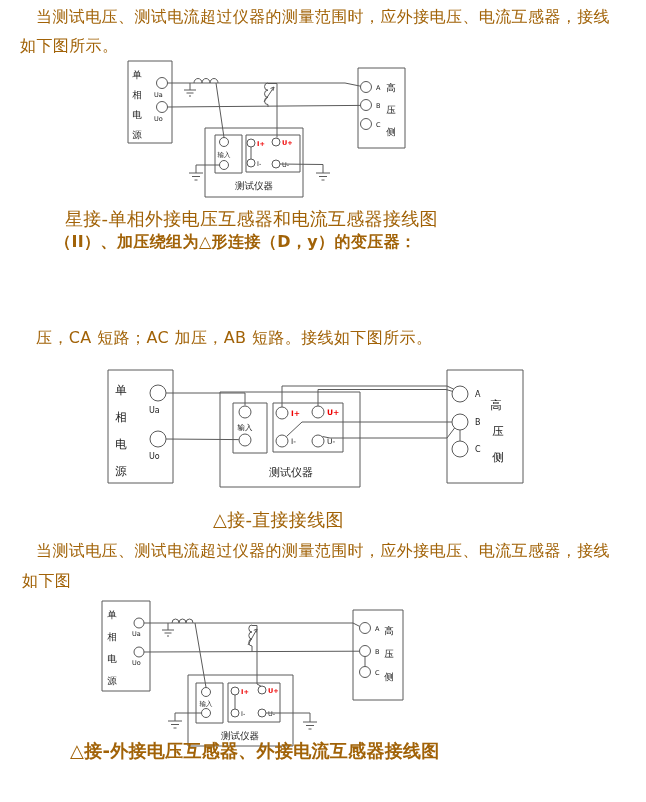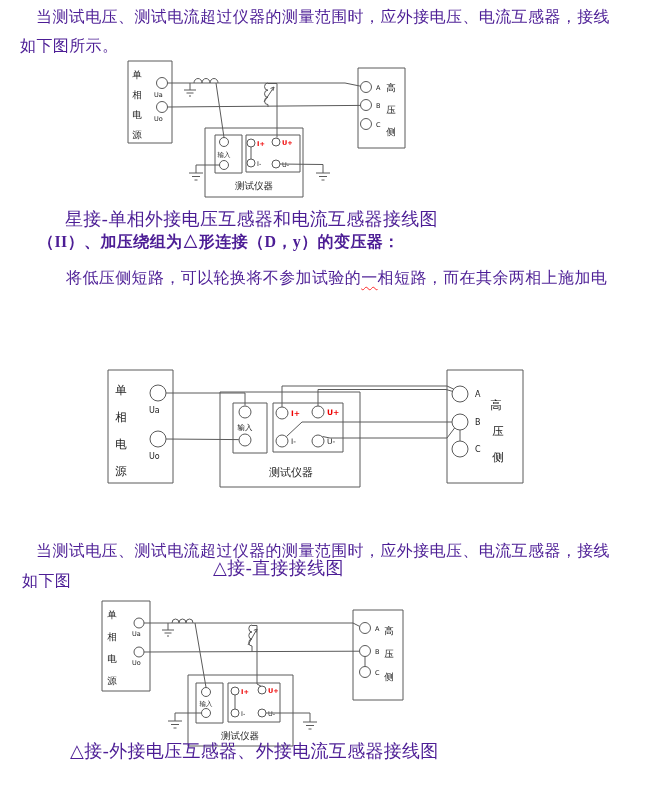--- a/index.html
+++ b/index.html
@@ -5,7 +5,7 @@
   html,body { margin:0; padding:0; background:#ffffff; }
   .page {
     position:relative; width:646px; height:802px; background:#ffffff;
-    font-family:"DejaVu Sans", sans-serif; color:#4c1d95; overflow:hidden;
+    font-family:"DejaVu Sans", sans-serif; color:#a16207; overflow:hidden;
   }
   .tline   { position:absolute; font-size:16px; line-height:20px; letter-spacing:0.4px; white-space:pre; }
   .caption { position:absolute; font-size:18px; line-height:18px; letter-spacing:0.3px; white-space:pre; }

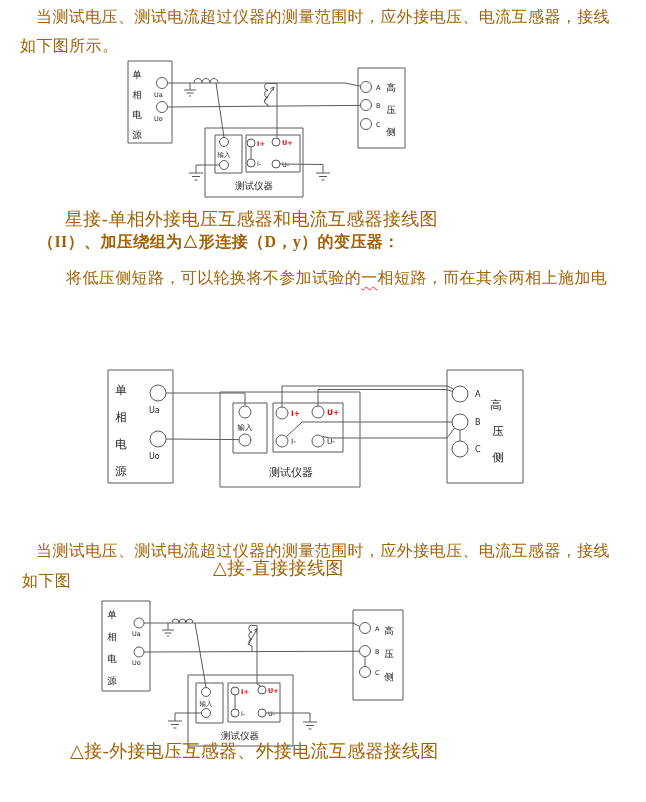--- a/index.html
+++ b/index.html
@@ -109,7 +109,7 @@
   </svg>
 
   <div class="caption" style="left:65px; top:210px;">星接-单相外接电压互感器和电流互感器接线图</div>
-  <div class="heading" style="left:38px; top:231px;font-family:Liberation Serif, serif;">（II）、加压绕组为△形连接（D，y）的变压器：</div>
+  <div class="heading" style="left:55px; top:231px;">（II）、加压绕组为△形连接（D，y）的变压器：</div>
 
   <div class="tline" style="left:66px; top:268px;"><span>将低压侧短路，可以轮换将不参加试验的</span><span class="squiggle">一</span><span>相短路，而在其余两相上施加电</span></div>
 

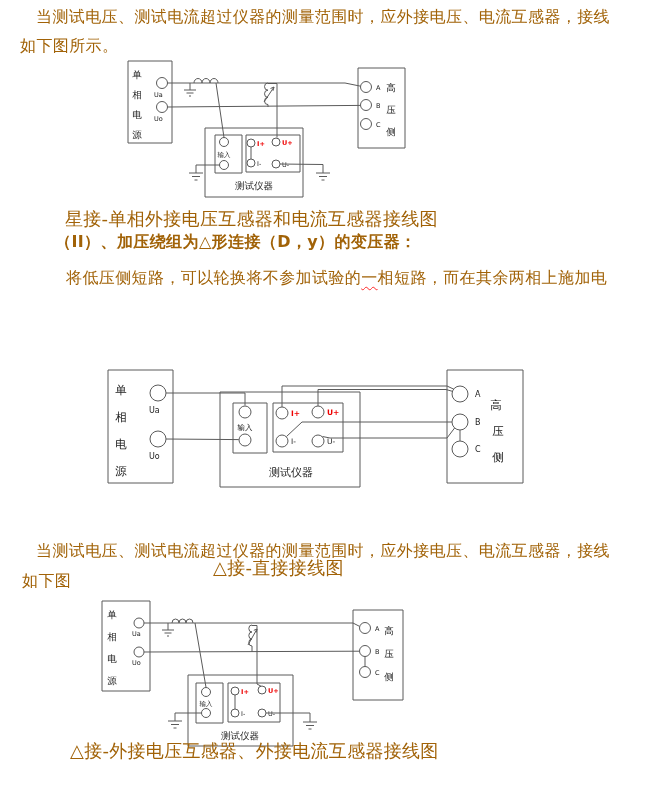--- a/index.html
+++ b/index.html
@@ -111,7 +111,6 @@
   <div class="caption" style="left:65px; top:210px;">星接-单相外接电压互感器和电流互感器接线图</div>
   <div class="heading" style="left:55px; top:231px;">（II）、加压绕组为△形连接（D，y）的变压器：</div>
 
-  <div class="tline" style="left:66px; top:268px;"><span>将低压侧短路，可以轮换将不参加试验的</span><span class="squiggle">一</span><span>相短路，而在其余两相上施加电</span></div>
 
   <svg class="diagram" style="left:95px; top:365px;" width="440" height="125" viewBox="0 0 440 125">
 

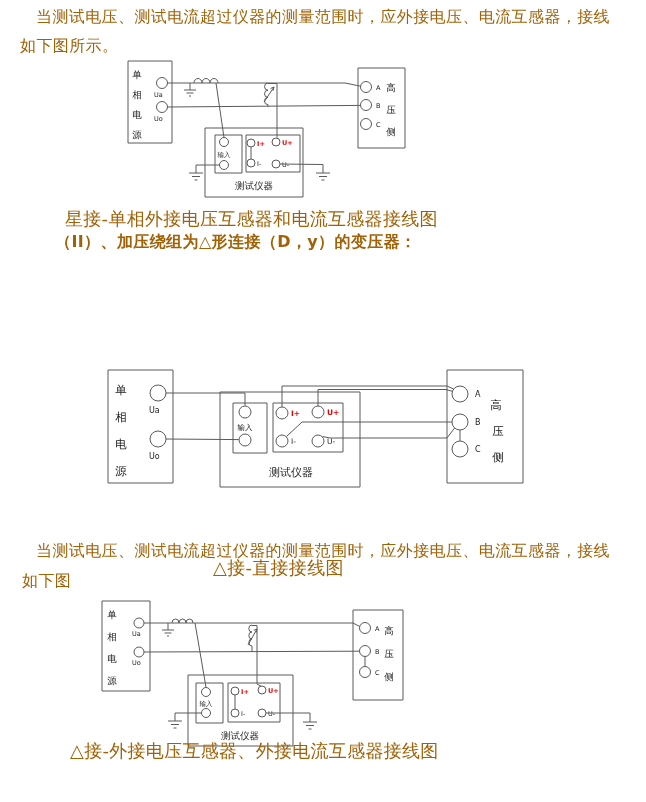--- a/index.html
+++ b/index.html
@@ -111,6 +111,7 @@
   <div class="caption" style="left:65px; top:210px;">星接-单相外接电压互感器和电流互感器接线图</div>
   <div class="heading" style="left:55px; top:231px;">（II）、加压绕组为△形连接（D，y）的变压器：</div>
 
+  <div class="tline" style="left:36px; top:328px;">压，CA 短路；AC 加压，AB 短路。接线如下图所示。</div>
 
   <svg class="diagram" style="left:95px; top:365px;" width="440" height="125" viewBox="0 0 440 125">
 

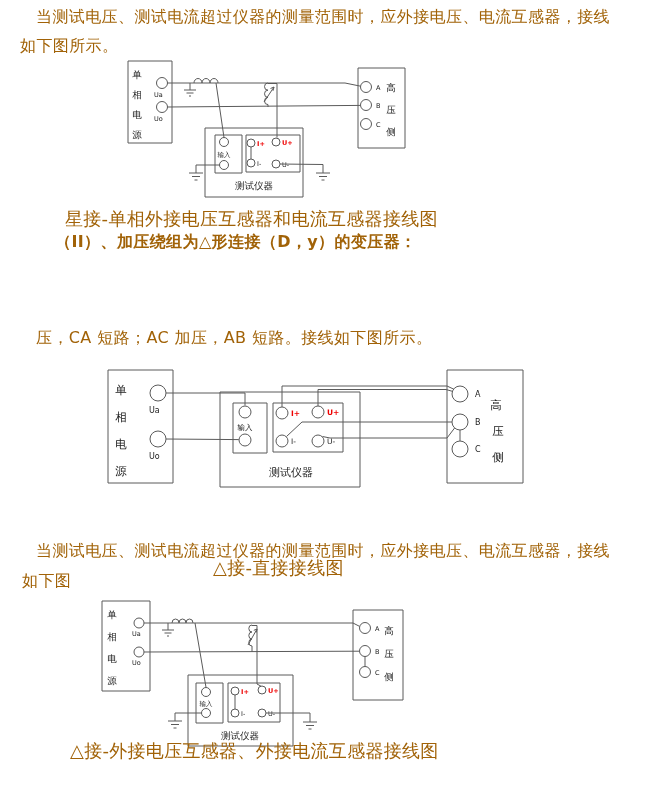--- a/index.html
+++ b/index.html
@@ -162,7 +162,7 @@
     <text class="dlab" x="403" y="96" font-size="11.5" text-anchor="middle">侧</text>
   </svg>
 
-  <div class="caption" style="left:213px; top:511px;margin-top:48px;">△接-直接接线图</div>
+  <div class="caption" style="left:213px; top:511px;">△接-直接接线图</div>
 
   <div class="tline" style="left:36px; top:541px;">当测试电压、测试电流超过仪器的测量范围时，应外接电压、电流互感器，接线</div>
   <div class="tline" style="left:22px; top:571px;">如下图</div>

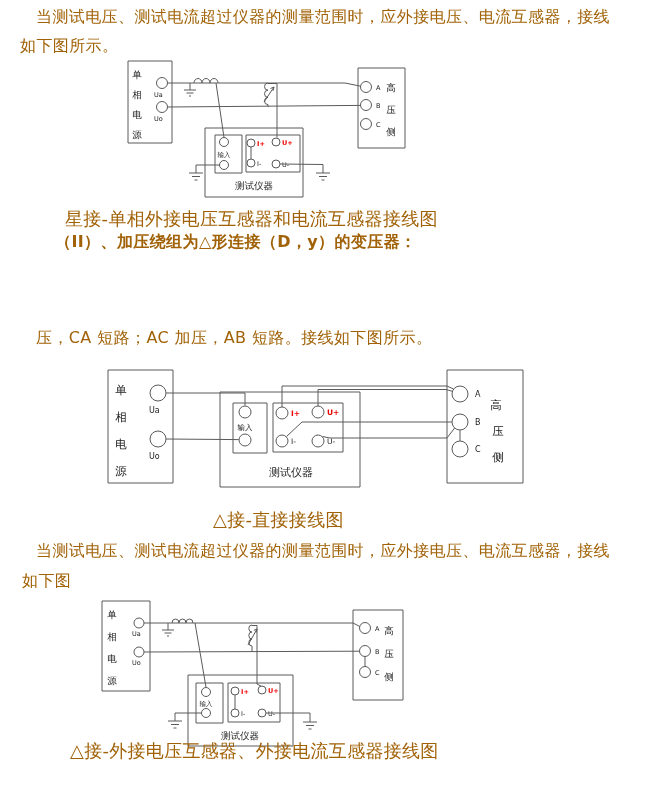--- a/index.html
+++ b/index.html
@@ -244,7 +244,7 @@
     </g>
   </svg>
 
-  <div class="caption" style="left:70px; top:742px;">△接-外接电压互感器、外接电流互感器接线图</div>
+  <div class="caption" style="left:70px; top:742px;font-weight:bold;">△接-外接电压互感器、外接电流互感器接线图</div>
 
 </div>
 

